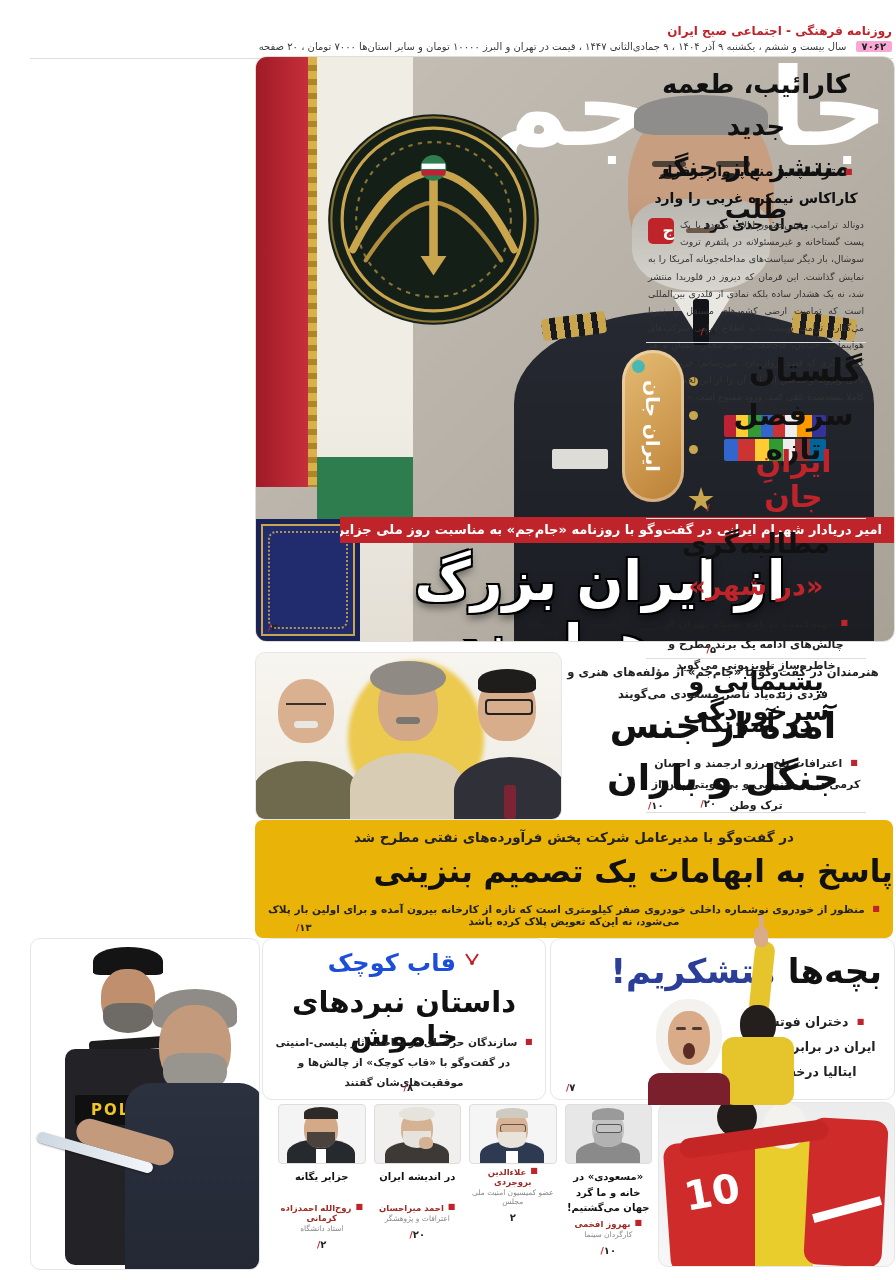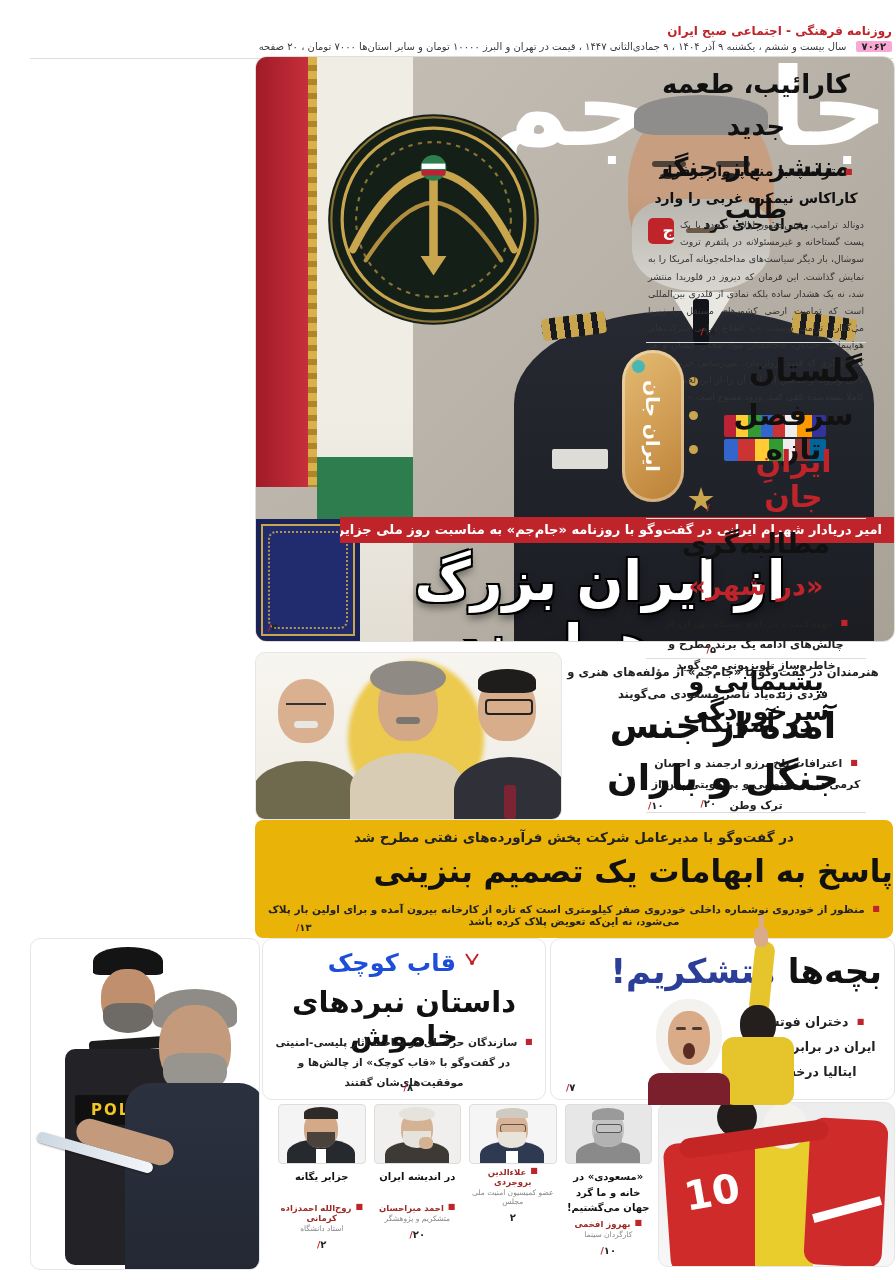--- a/index.html
+++ b/index.html
@@ -346,7 +346,7 @@
       </div>
       <div class="ptitle">در اندیشه ایران</div>
       <div class="pname"><span class="sqb">■</span><span>احمد میراحسان</span></div>
-      <div class="prole">متشکریم و پژوهشگر</div>
+      <div class="prole">اعترافات و پژوهشگر</div>
       <span class="pm"><b>۲۰</b><i>/</i></span>
     </div>
     <div class="pcard">

